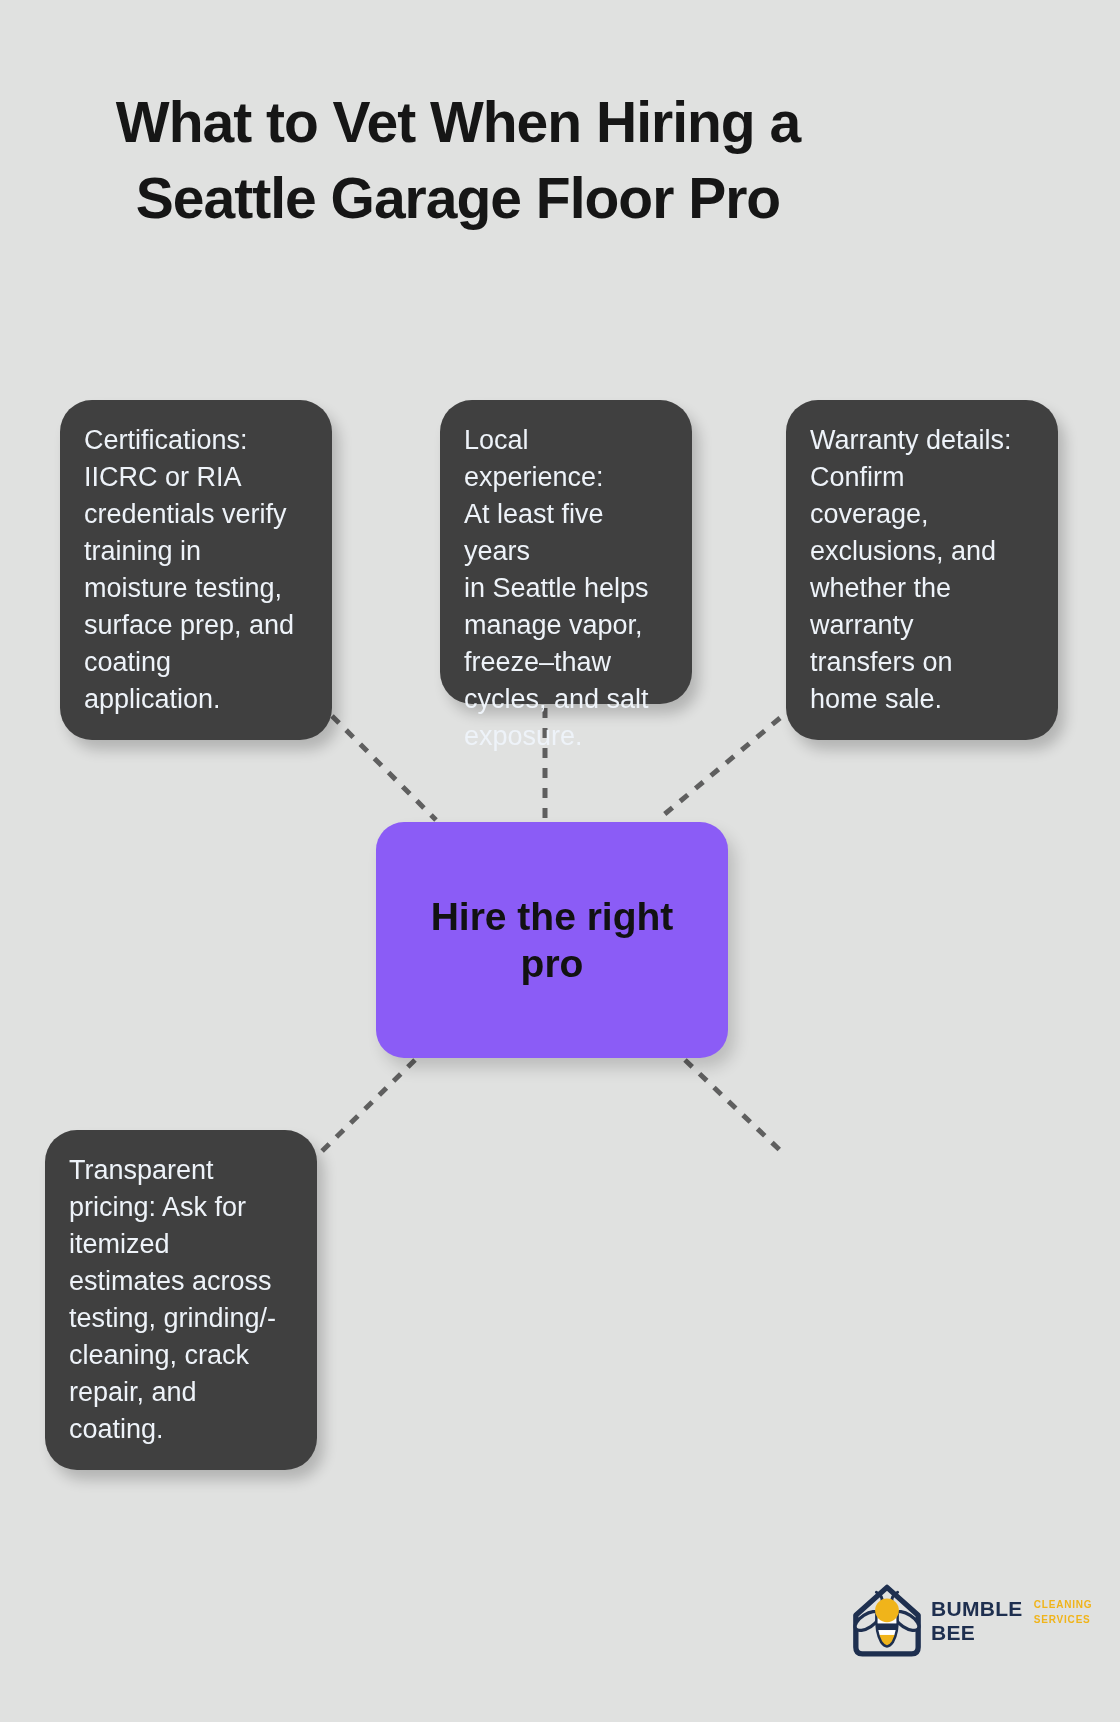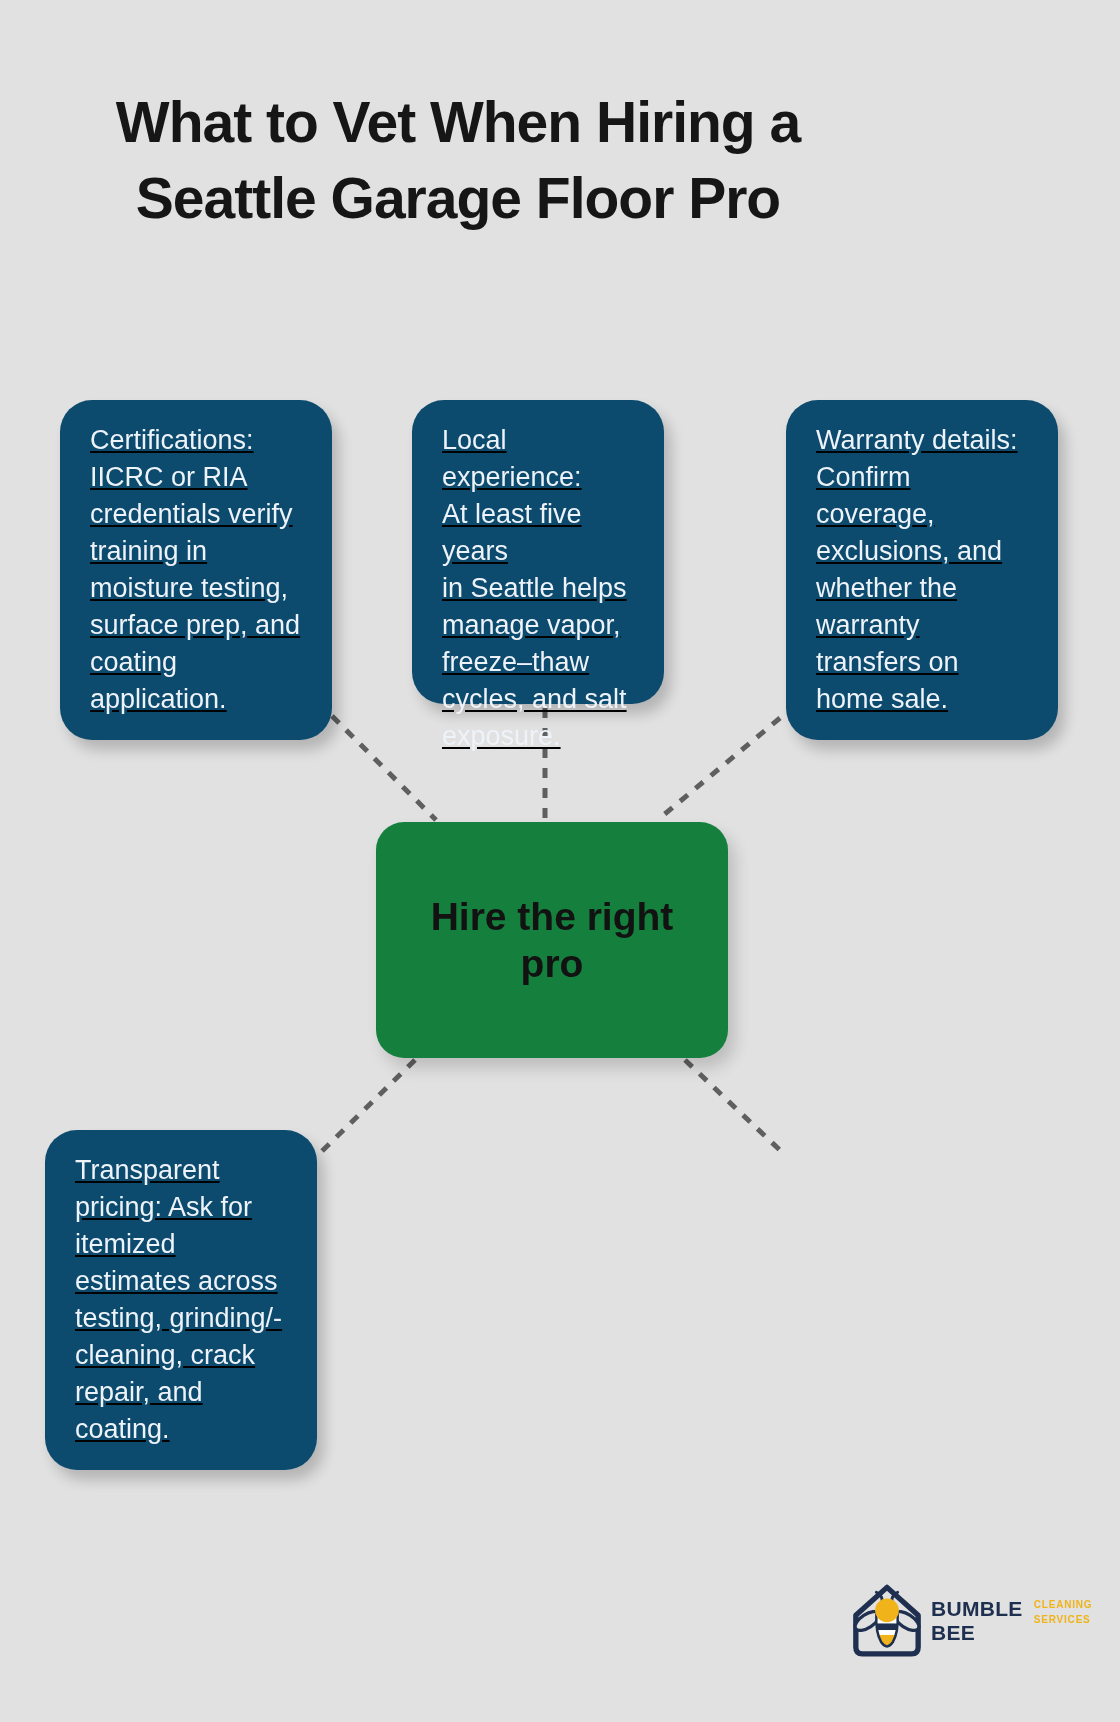--- a/index.html
+++ b/index.html
@@ -31,12 +31,11 @@
   .node{
     position:absolute;
     width:272px;
-    background:#0c4a6e;
+    background:#404040;
     border-radius:32px;
     box-shadow:7px 10px 14px rgba(0,0,0,0.20);
     box-sizing:border-box;
-    padding:22px 30px;
-    text-decoration:underline;
+    padding:22px 24px;
   }
   .node p{
     margin:0;

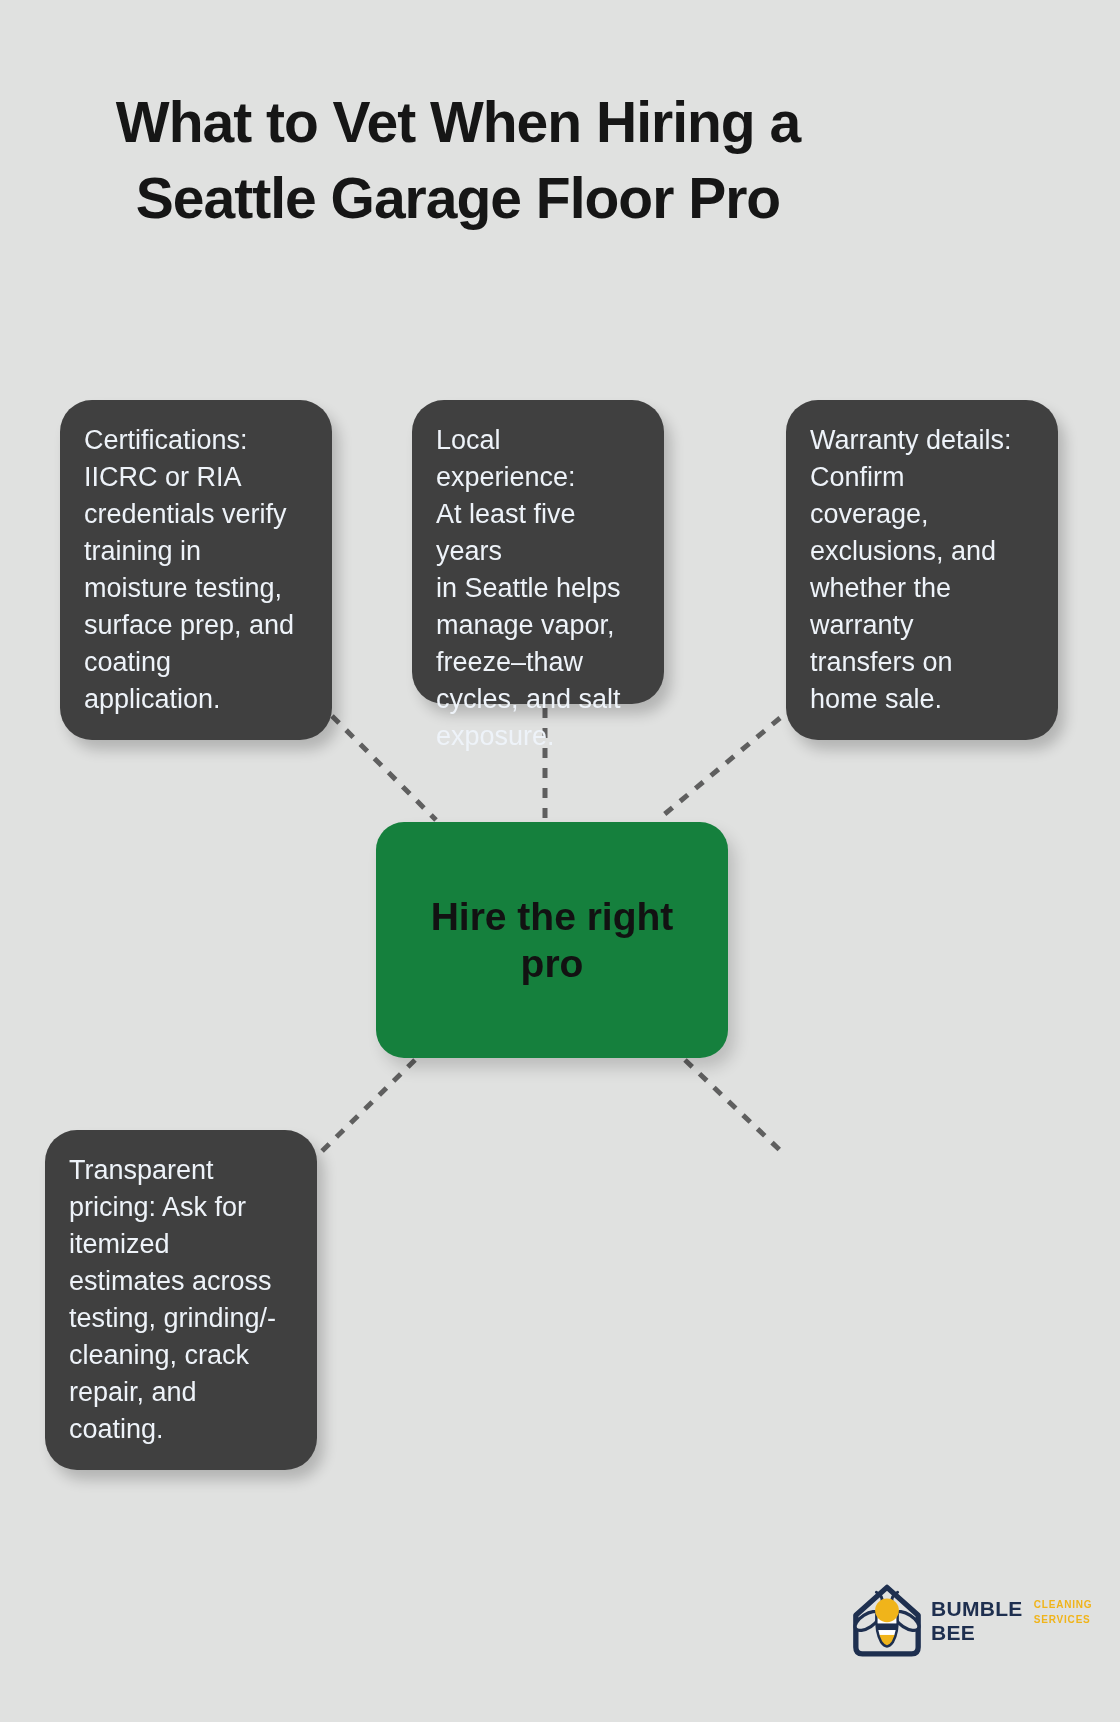--- a/index.html
+++ b/index.html
@@ -45,7 +45,7 @@
     white-space:pre-line;
   }
   .node-tl{left:60px;top:400px;height:340px;}
-  .node-tm{left:412px;top:400px;height:304px;width:252px;}
+  .node-tm{left:440px;top:400px;height:304px;width:252px;}
   .node-tr{left:786px;top:400px;height:340px;}
   .node-bl{left:45px;top:1130px;height:340px;}
   .node-br{left:786px;top:1130px;height:304px;}

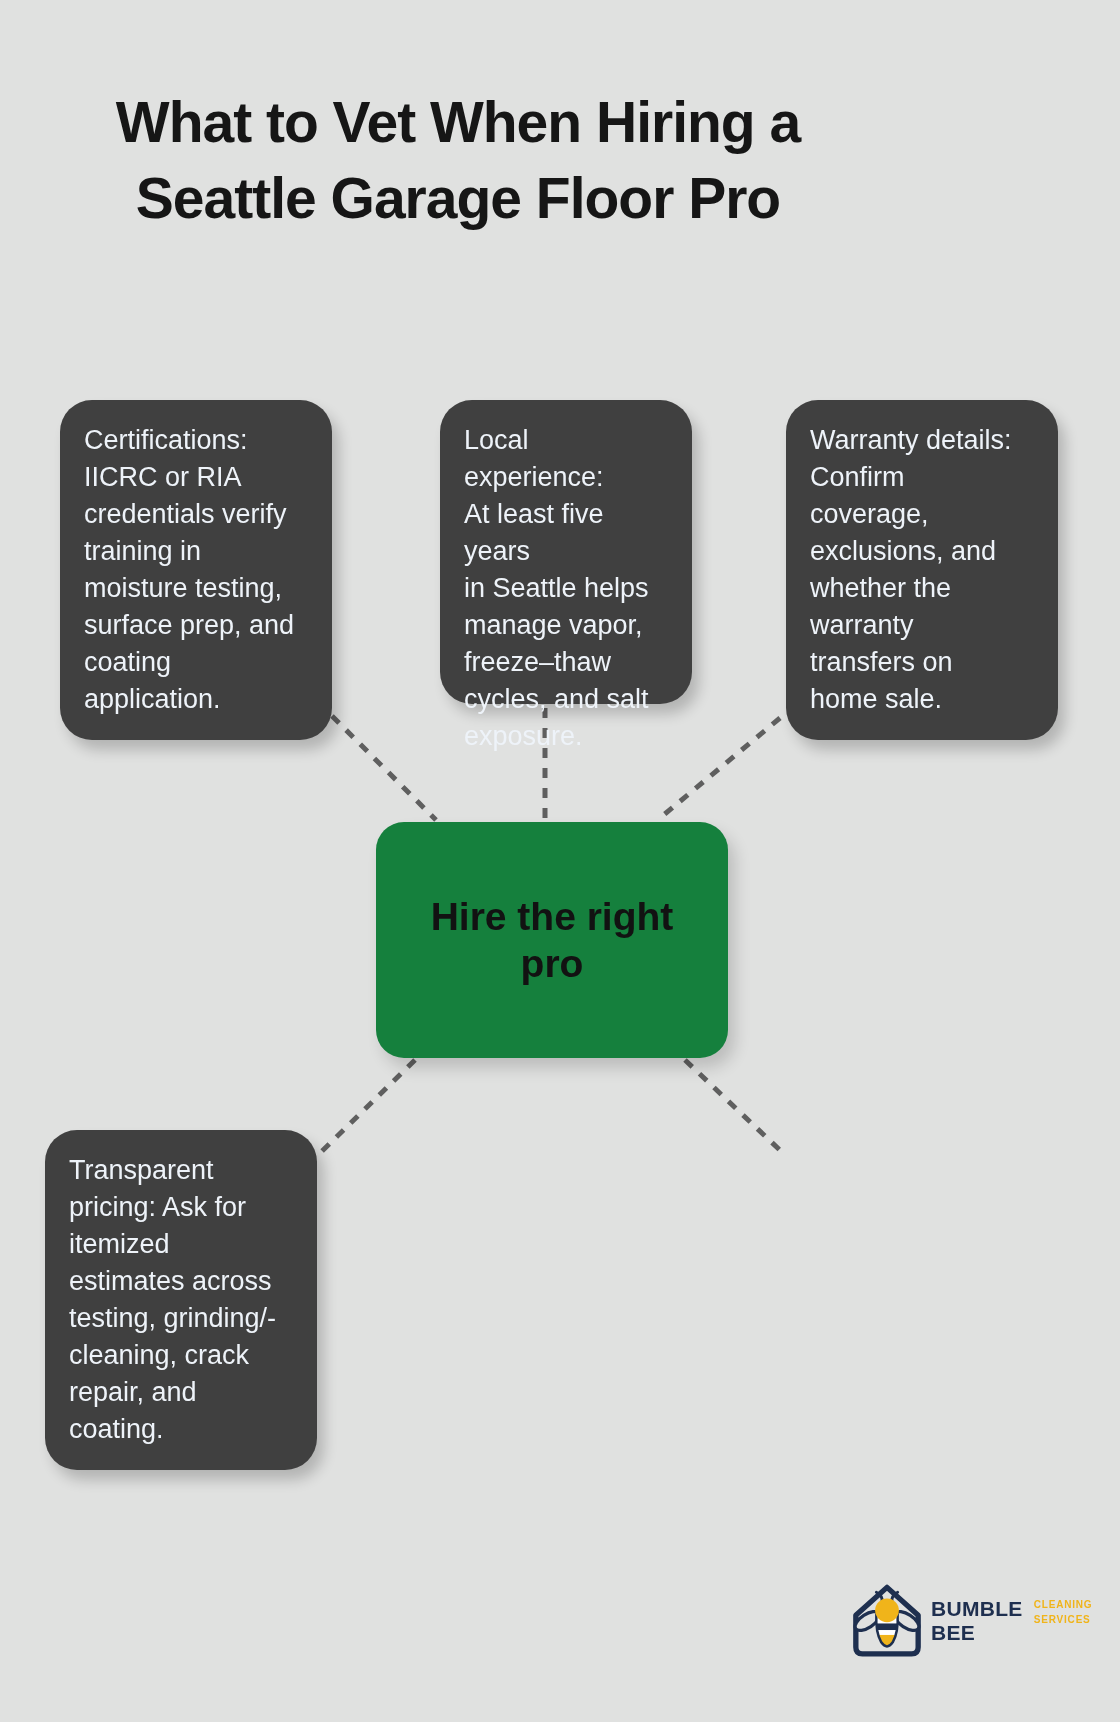--- a/index.html
+++ b/index.html
@@ -53,7 +53,7 @@
     position:absolute;
     left:376px;top:822px;
     width:352px;height:236px;
-    background:#15803d;
+    background:#8b5cf6;
     border-radius:28px;
     box-shadow:7px 10px 16px rgba(0,0,0,0.16);
     display:flex;align-items:center;justify-content:center;

